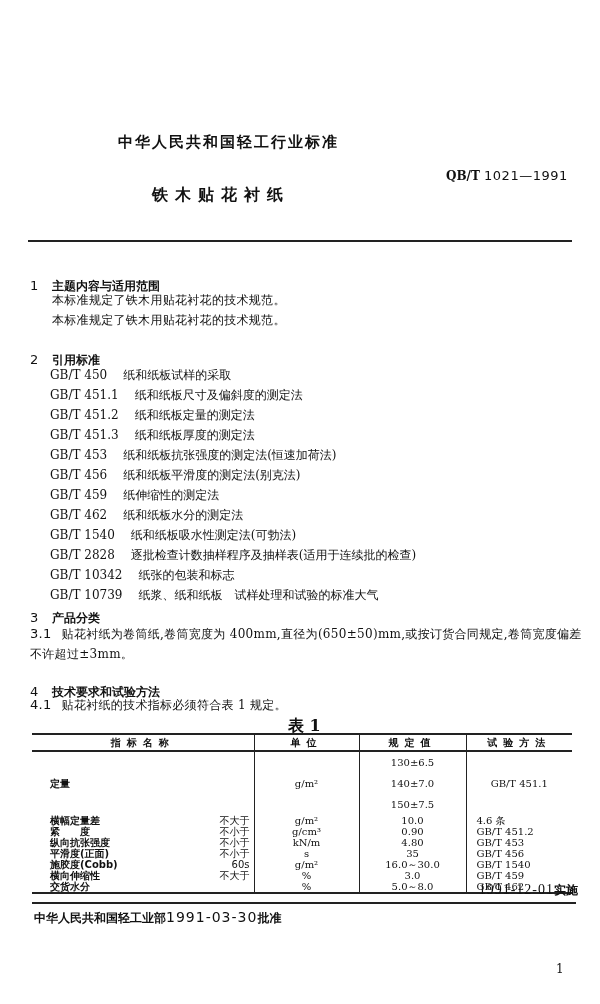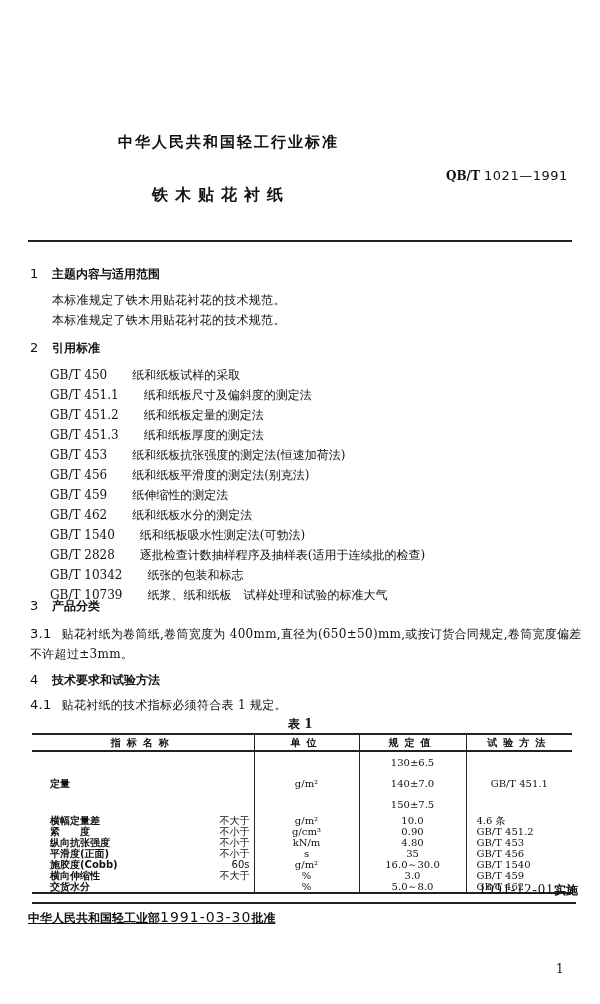--- a/index.html
+++ b/index.html
@@ -11,7 +11,7 @@
   .std-code .num { font-family: "DejaVu Sans", sans-serif; font-size: 13px; letter-spacing: 0.5px; margin-top: 40px; }
   .doc-title { left: 152px; top: 185px; font-family: "DejaVu Sans", sans-serif; font-weight: bold; font-size: 16px; letter-spacing: 7px; }
   .rule { position: absolute; left: 28px; width: 544px; height: 2px; background: #222; }
-  .sec { font-family: "DejaVu Sans", sans-serif; font-weight: bold; font-size: 12px; }
+  .sec { font-family: "DejaVu Sans", sans-serif; font-weight: bold; font-size: 12px; margin-top: 12px; }
   .sec .n { display: inline-block; width: 22px; font-weight: normal; font-size: 13px; }
   .body-text { font-size: 12px; letter-spacing: 0.3px; }
   .ref { left: 50px; font-size: 12px; }

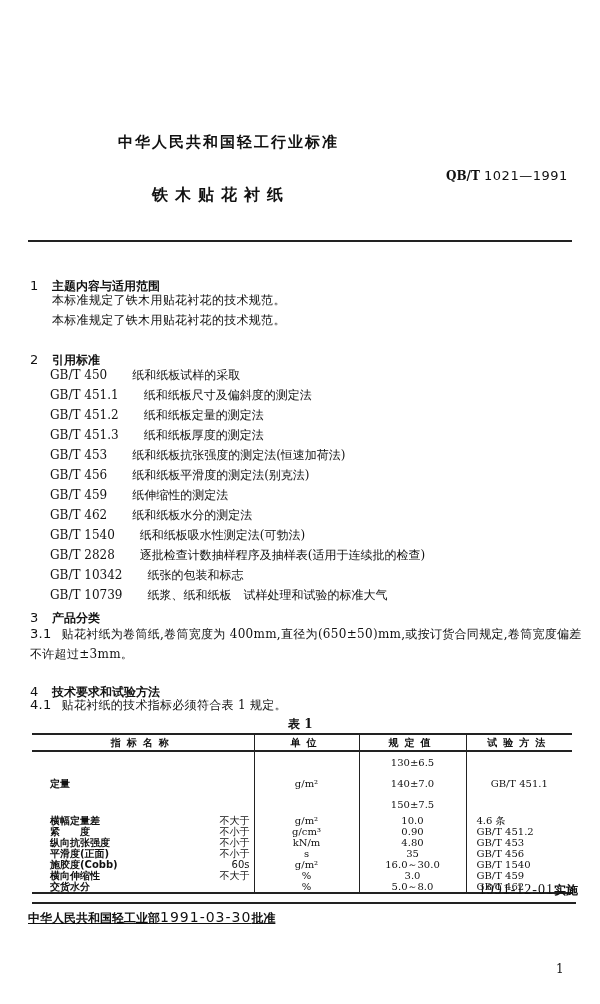--- a/index.html
+++ b/index.html
@@ -16,7 +16,7 @@
   .body-text { font-size: 12px; letter-spacing: 0.3px; }
   .ref { left: 50px; font-size: 12px; }
   .ref .code { display: inline-block; }
-  .ref .ttl { margin-left: 25px; text-align: right; }
+  .ref .ttl { margin-left: 16px; text-align: right; }
   .clause .n { font-family: "DejaVu Sans", sans-serif; font-size: 13px; margin-right: 10px; }
   .tcaption { left: 288px; top: 716px; font-size: 12px; font-weight: bold; }
   table.spec { position: absolute; left: 32px; top: 733px; width: 540px; border-collapse: collapse; font-size: 10px; }

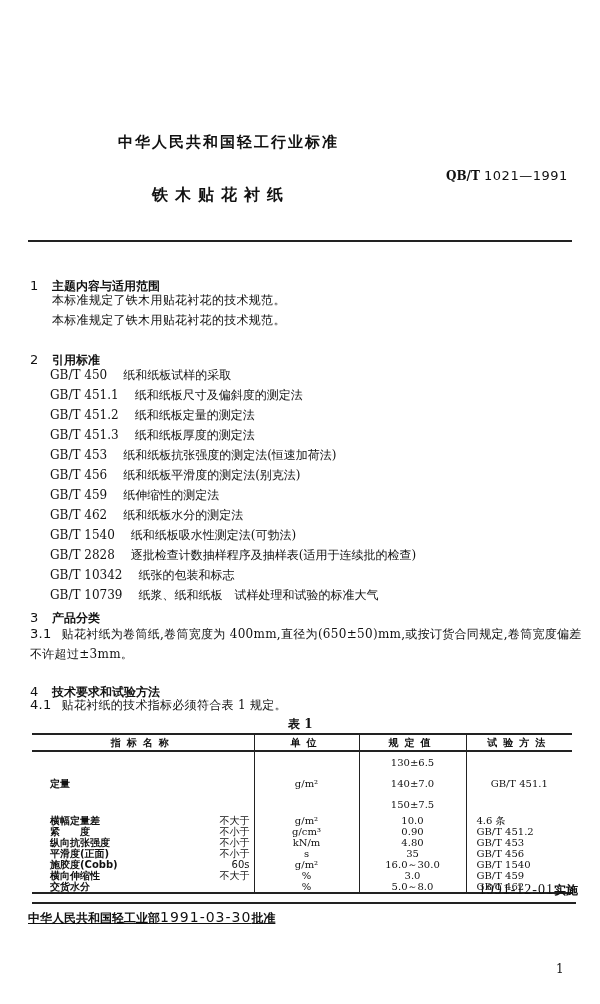--- a/index.html
+++ b/index.html
@@ -18,7 +18,7 @@
   .ref .code { display: inline-block; }
   .ref .ttl { margin-left: 16px; text-align: right; }
   .clause .n { font-family: "DejaVu Sans", sans-serif; font-size: 13px; margin-right: 10px; }
-  .tcaption { left: 288px; top: 716px; font-size: 12px; font-weight: bold; }
+  .tcaption { left: 288px; top: 716px; font-size: 16px; font-weight: bold; }
   table.spec { position: absolute; left: 32px; top: 733px; width: 540px; border-collapse: collapse; font-size: 10px; }
   table.spec th { font-family: "DejaVu Sans", sans-serif; font-weight: bold; font-size: 10px; letter-spacing: 6px; height: 15px; padding: 0; border-top: 2px solid #222; border-bottom: 2px solid #222; }
   table.spec td { padding: 0; height: 11px; line-height: 11px; text-align: center; }

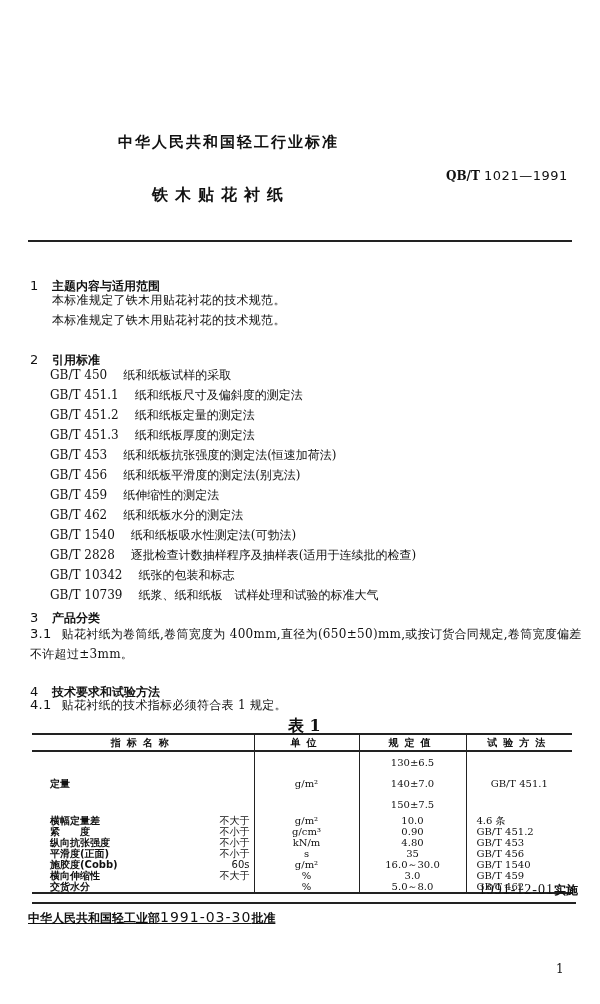--- a/index.html
+++ b/index.html
@@ -28,7 +28,7 @@
   table.spec tr.last td { border-bottom: 2px solid #222; }
   table.spec td.multi { line-height: 21px; }
   .foot-rule { position: absolute; left: 32px; width: 544px; height: 2px; background: #222; top: 902px; }
-  .foot-left { left: 28px; top: 909px; font-family: "DejaVu Sans", sans-serif; font-weight: bold; font-size: 12px; text-decoration: underline; }
+  .foot-left { left: 34px; top: 909px; font-family: "DejaVu Sans", sans-serif; font-weight: bold; font-size: 12px; }
   .foot-left .d { font-weight: normal; font-size: 14px; letter-spacing: 1px; }
   .foot-right { right: 22px; top: 882px; font-family: Liberation Serif, serif; font-weight: bold; font-size: 12px; }
   .foot-right .d { font-weight: normal; font-size: 14px; letter-spacing: 1px; }

